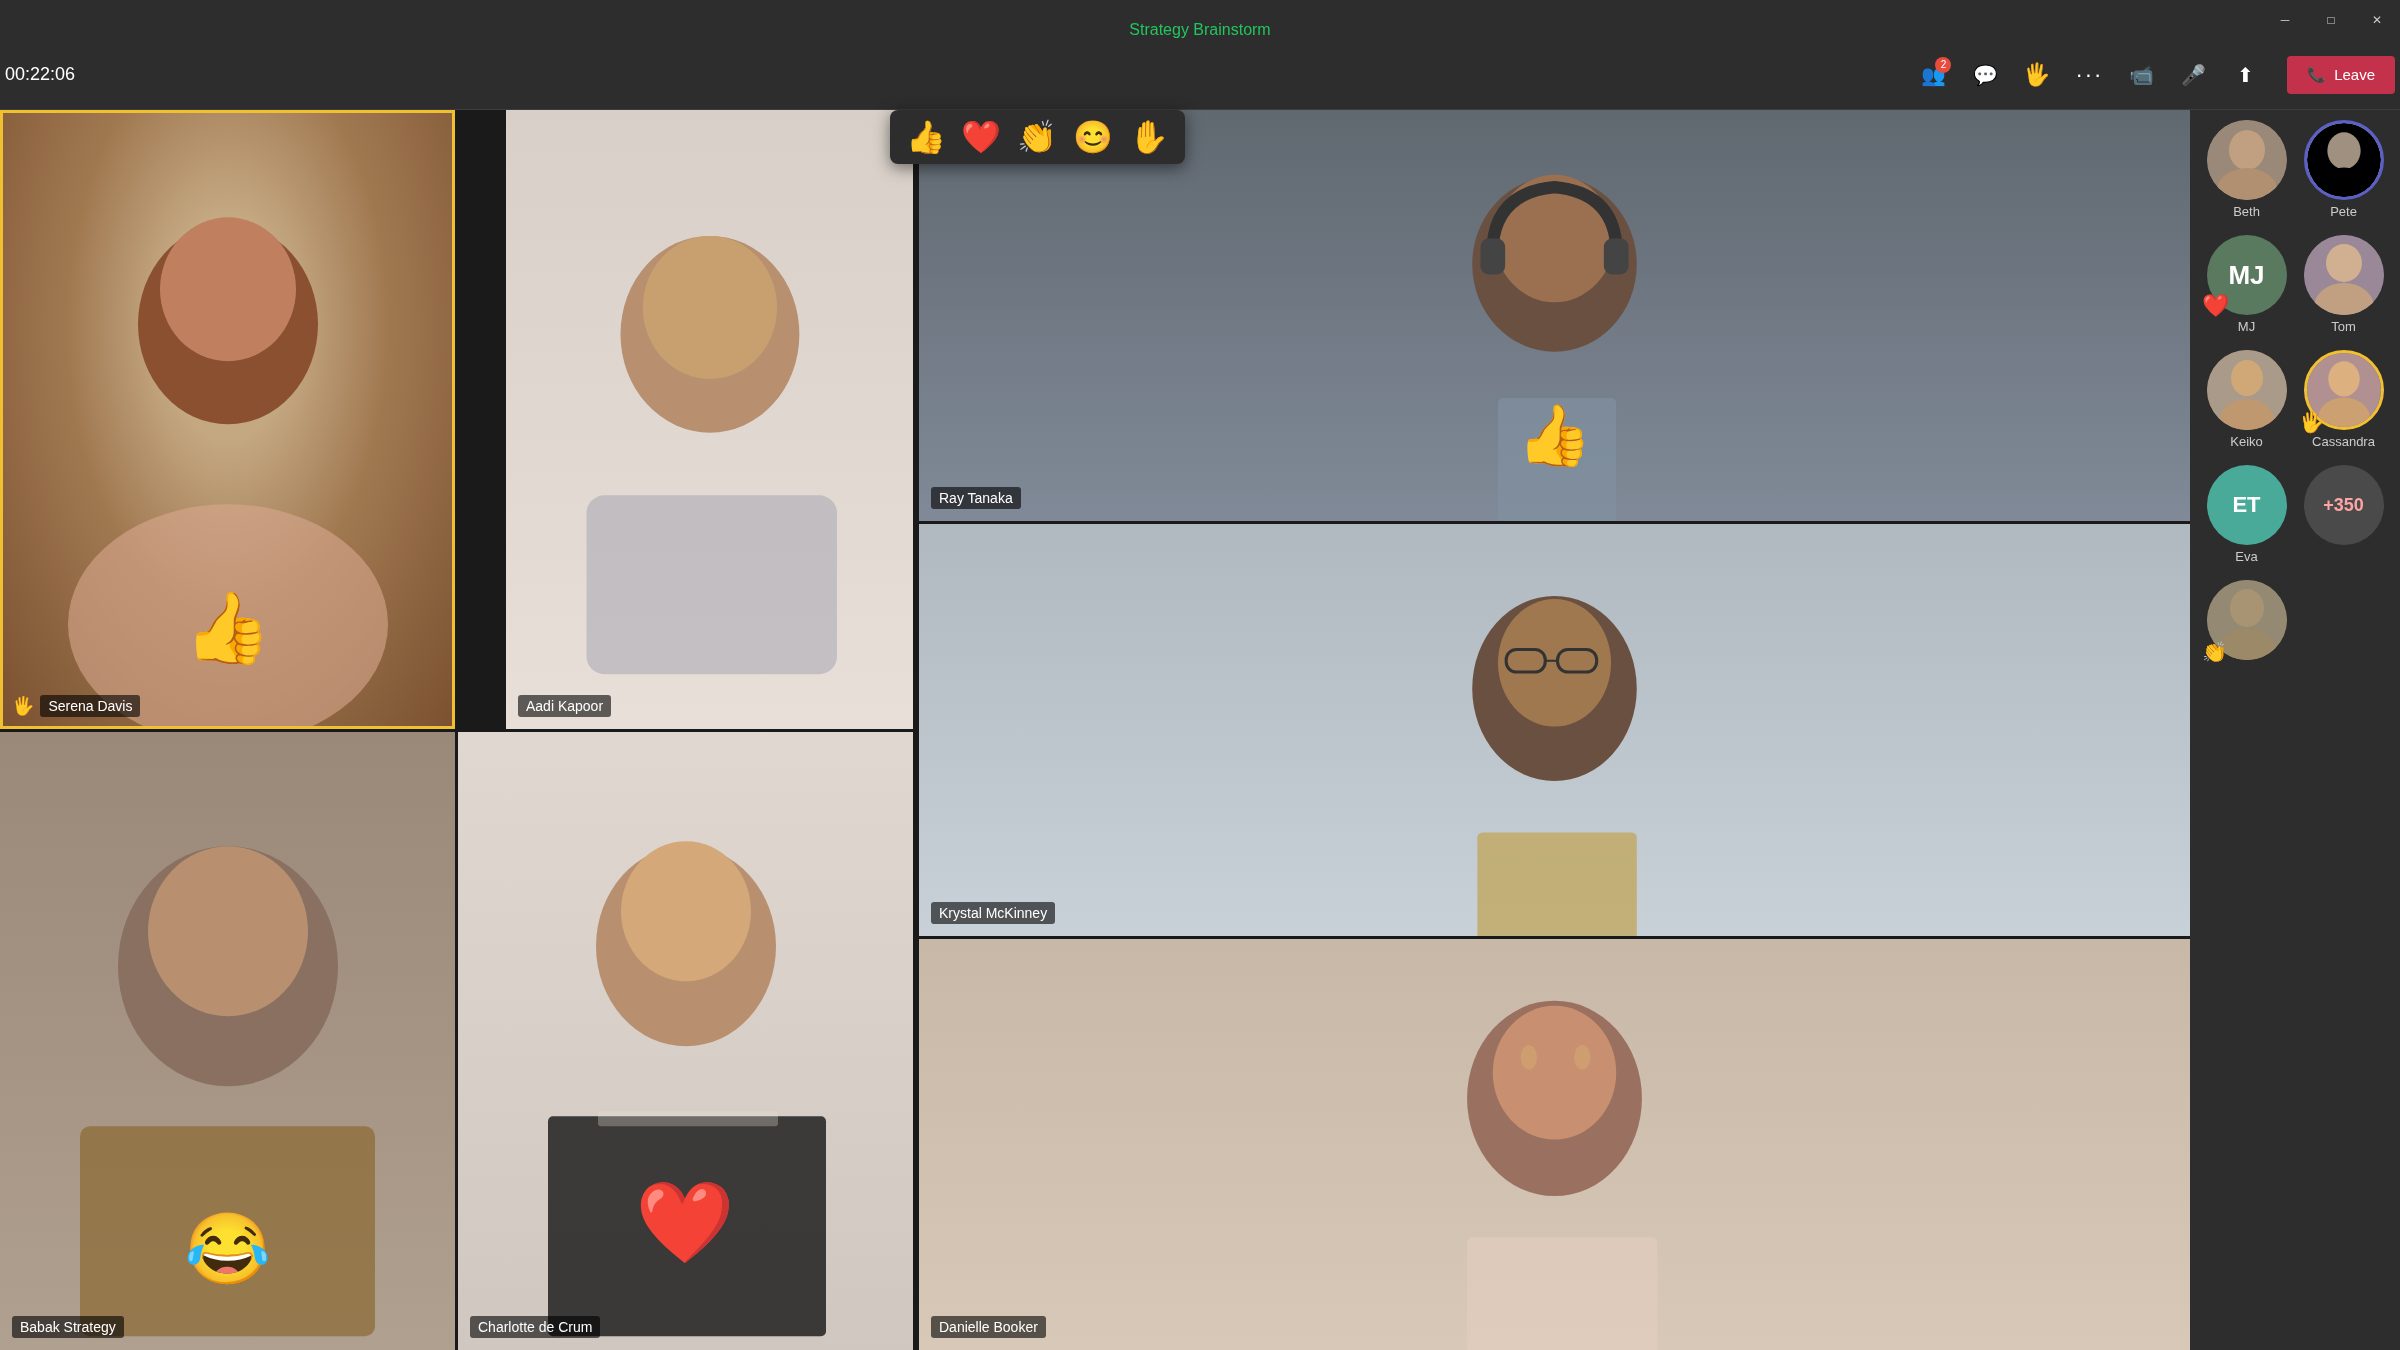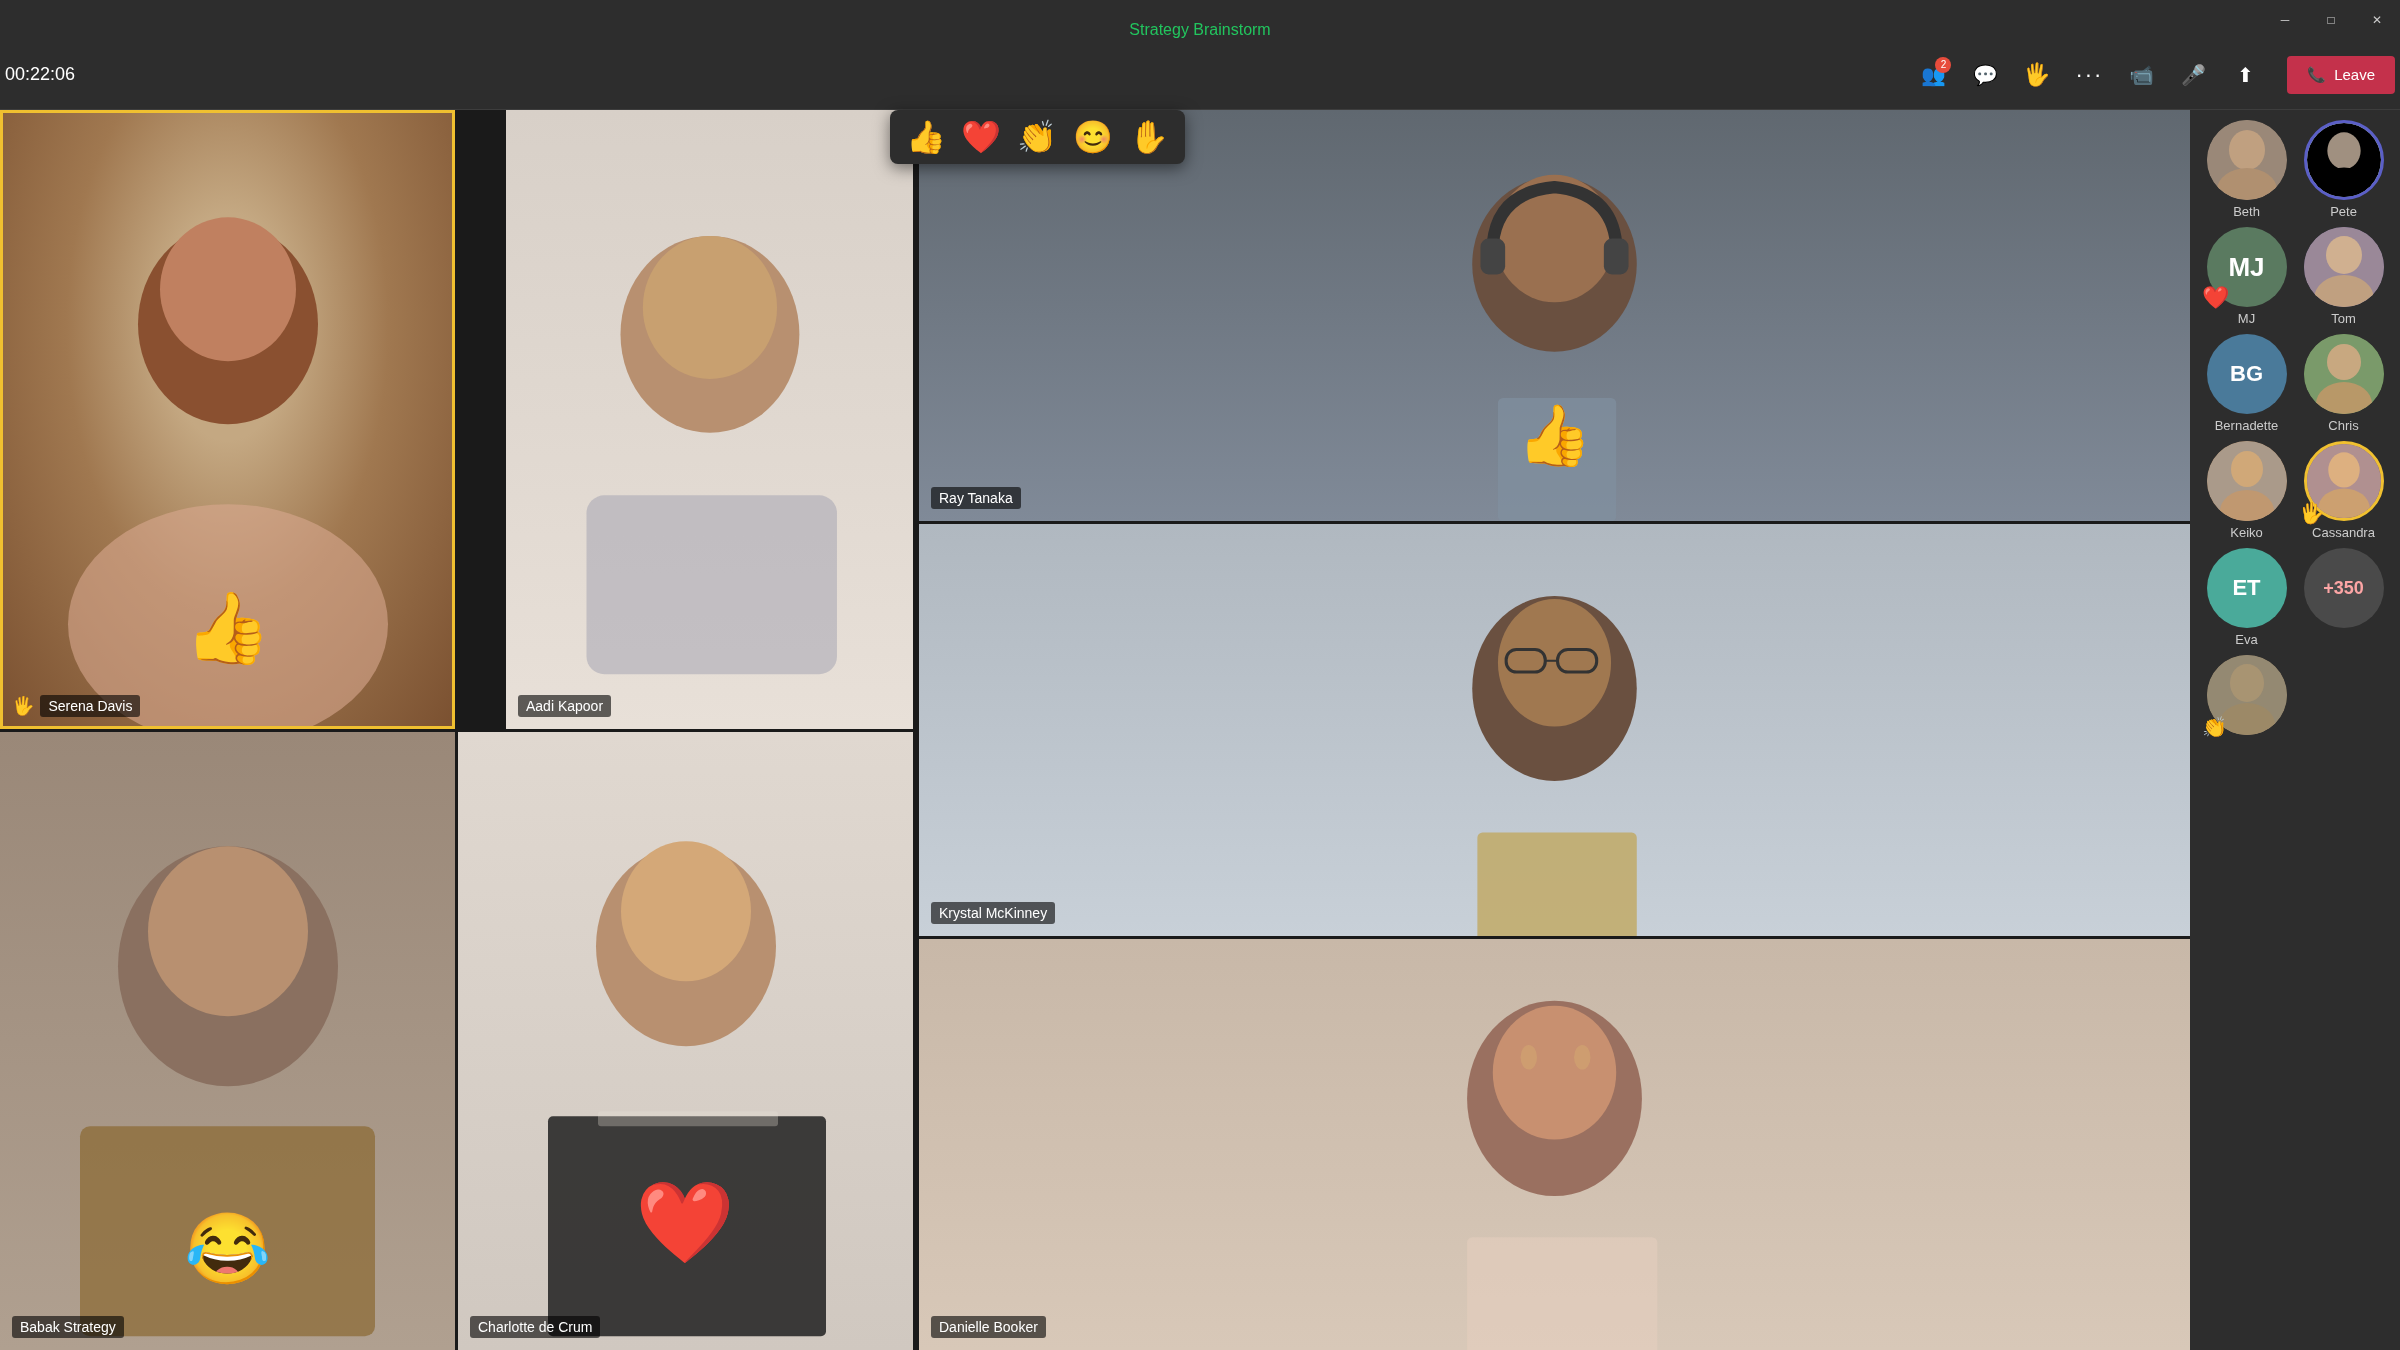--- a/index.html
+++ b/index.html
@@ -171,7 +171,7 @@
       display: flex;
       flex-direction: column;
       padding: 10px 8px;
-      gap: 8px;
+      gap: 16px;
       overflow-y: auto;
     }
 

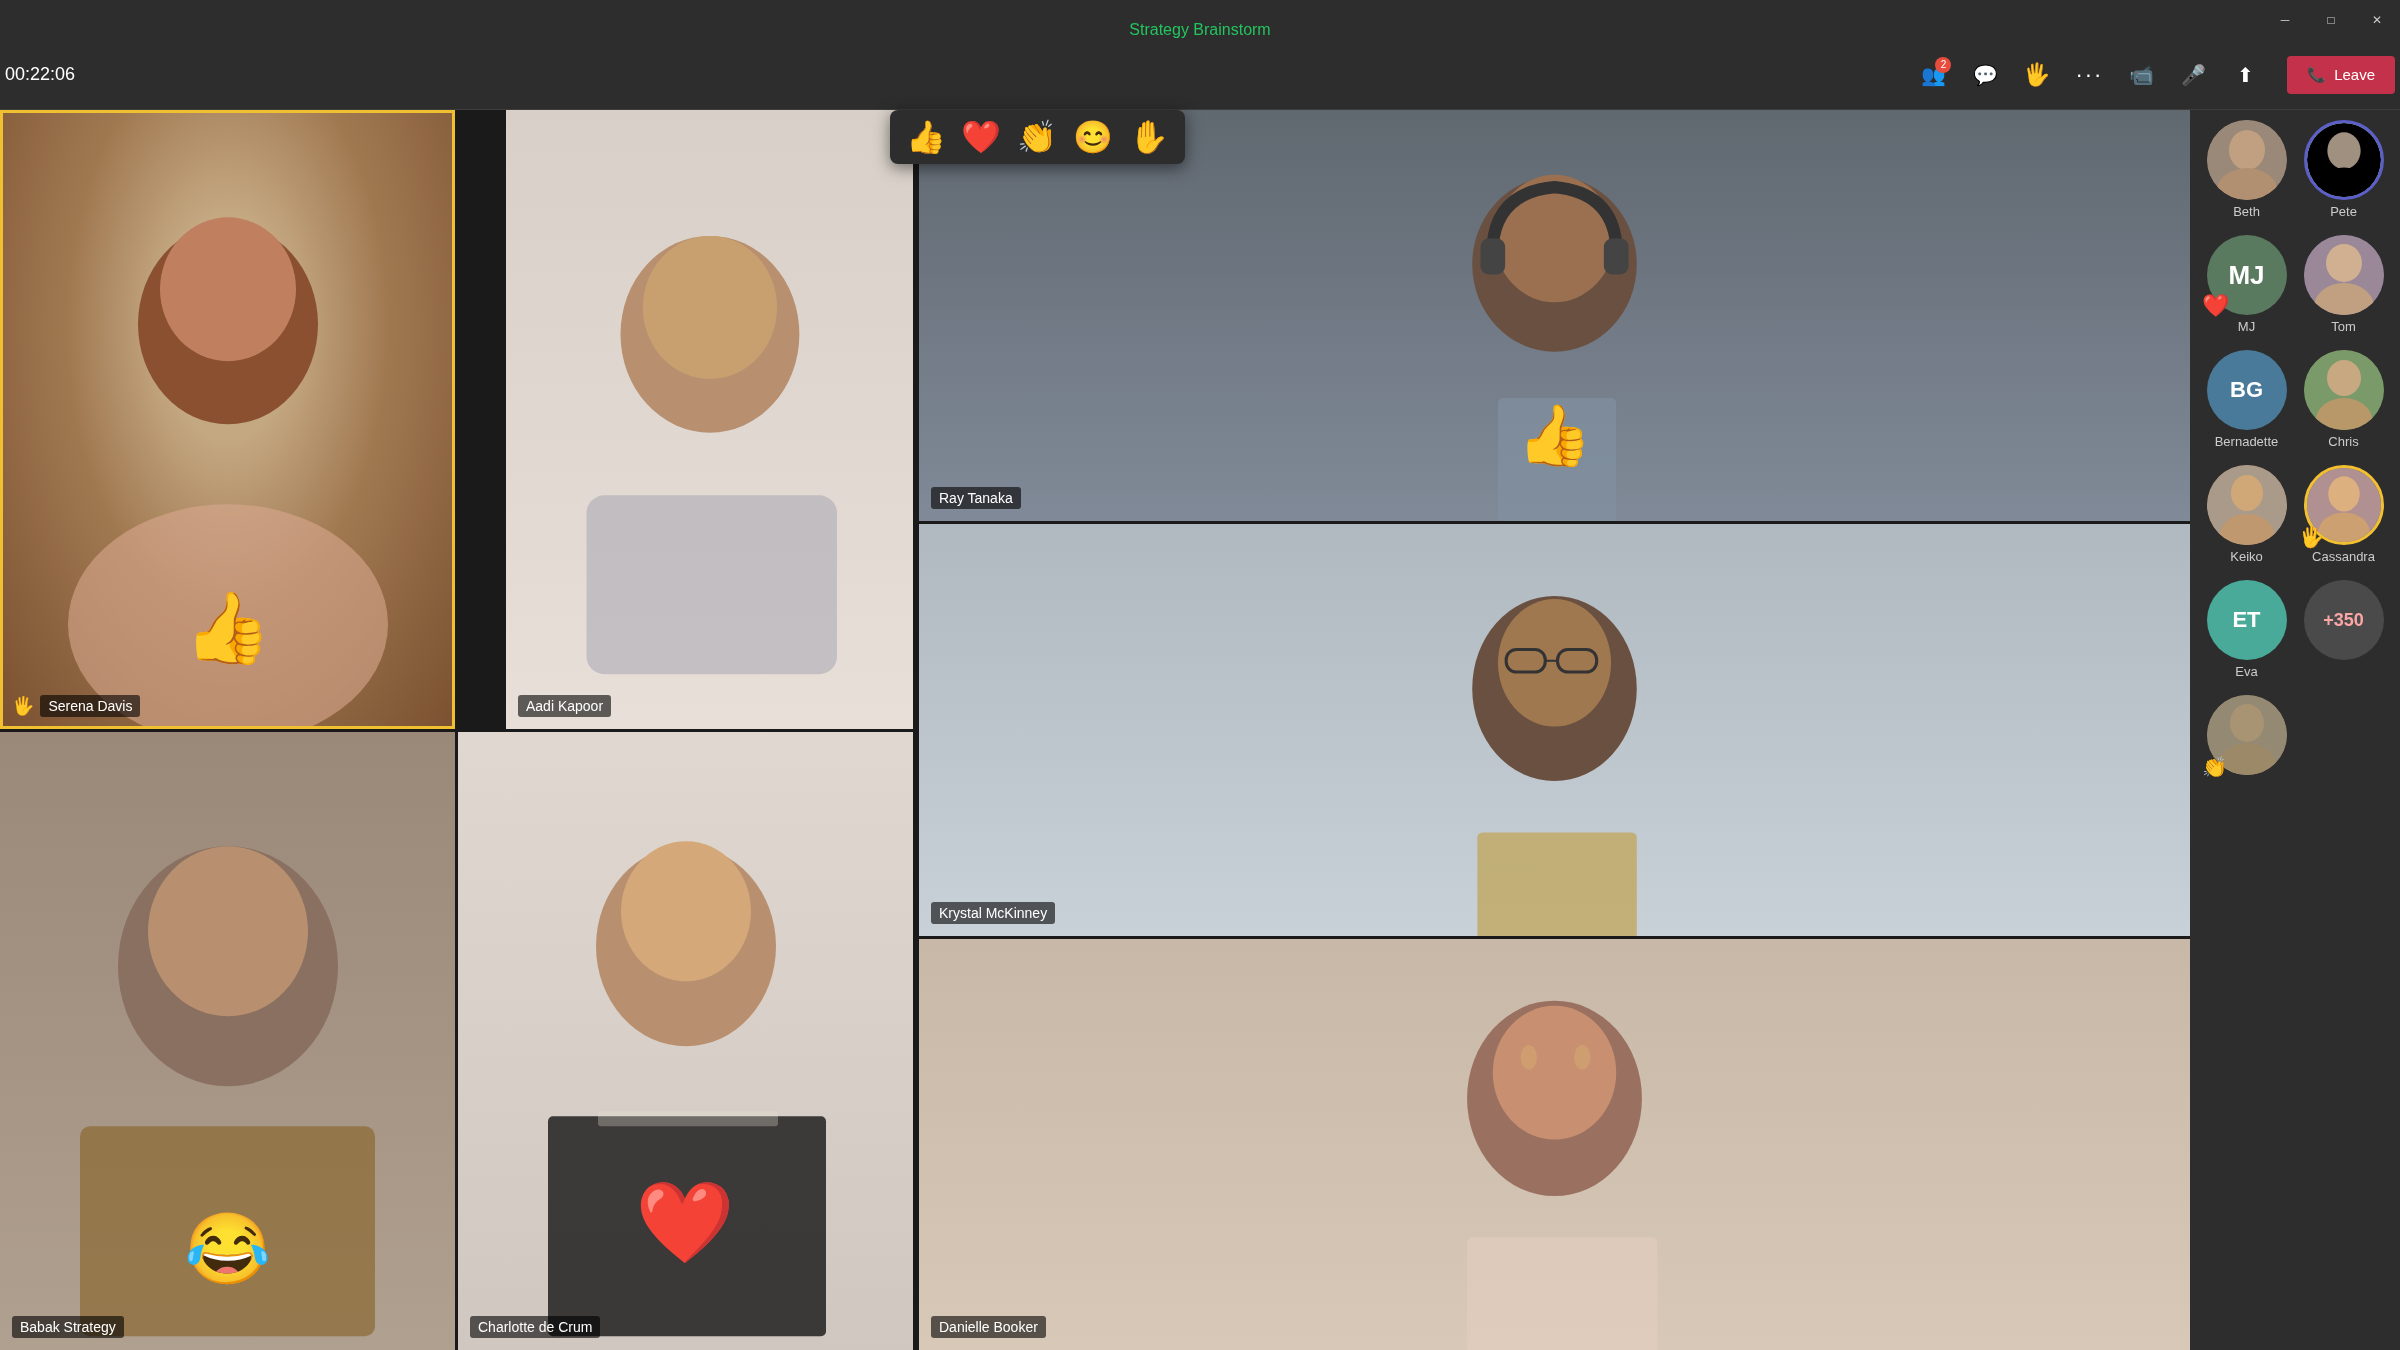--- a/index.html
+++ b/index.html
@@ -470,28 +470,6 @@
       </div>
     </div>
 
-    <div class="participants-row">
-      <div class="participant-col">
-        <div class="avatar-wrapper">
-          <div class="avatar-img" style="background:#4a7a9a; border-radius:50%; width:80px;height:80px; align-items:center;justify-content:center;display:flex;font-size:22px;font-weight:bold;">
-            BG
-          </div>
-        </div>
-        <span class="participant-name">Bernadette</span>
-      </div>
-      <div class="participant-col">
-        <div class="avatar-wrapper">
-          <div class="avatar-img" style="background: linear-gradient(135deg, #6a8a5a, #5a7a4a); border-radius:50%; overflow:hidden;">
-            <svg viewBox="0 0 80 80" style="width:80px;height:80px;" xmlns="http://www.w3.org/2000/svg">
-              <circle cx="40" cy="40" r="40" fill="#7a9a6a"></circle>
-              <ellipse cx="40" cy="28" rx="17" ry="18" fill="#c8a880"></ellipse>
-              <ellipse cx="40" cy="70" rx="28" ry="22" fill="#b89868"></ellipse>
-            </svg>
-          </div>
-        </div>
-        <span class="participant-name">Chris</span>
-      </div>
-    </div>
 
     <div class="participants-row">
       <div class="participant-col">

